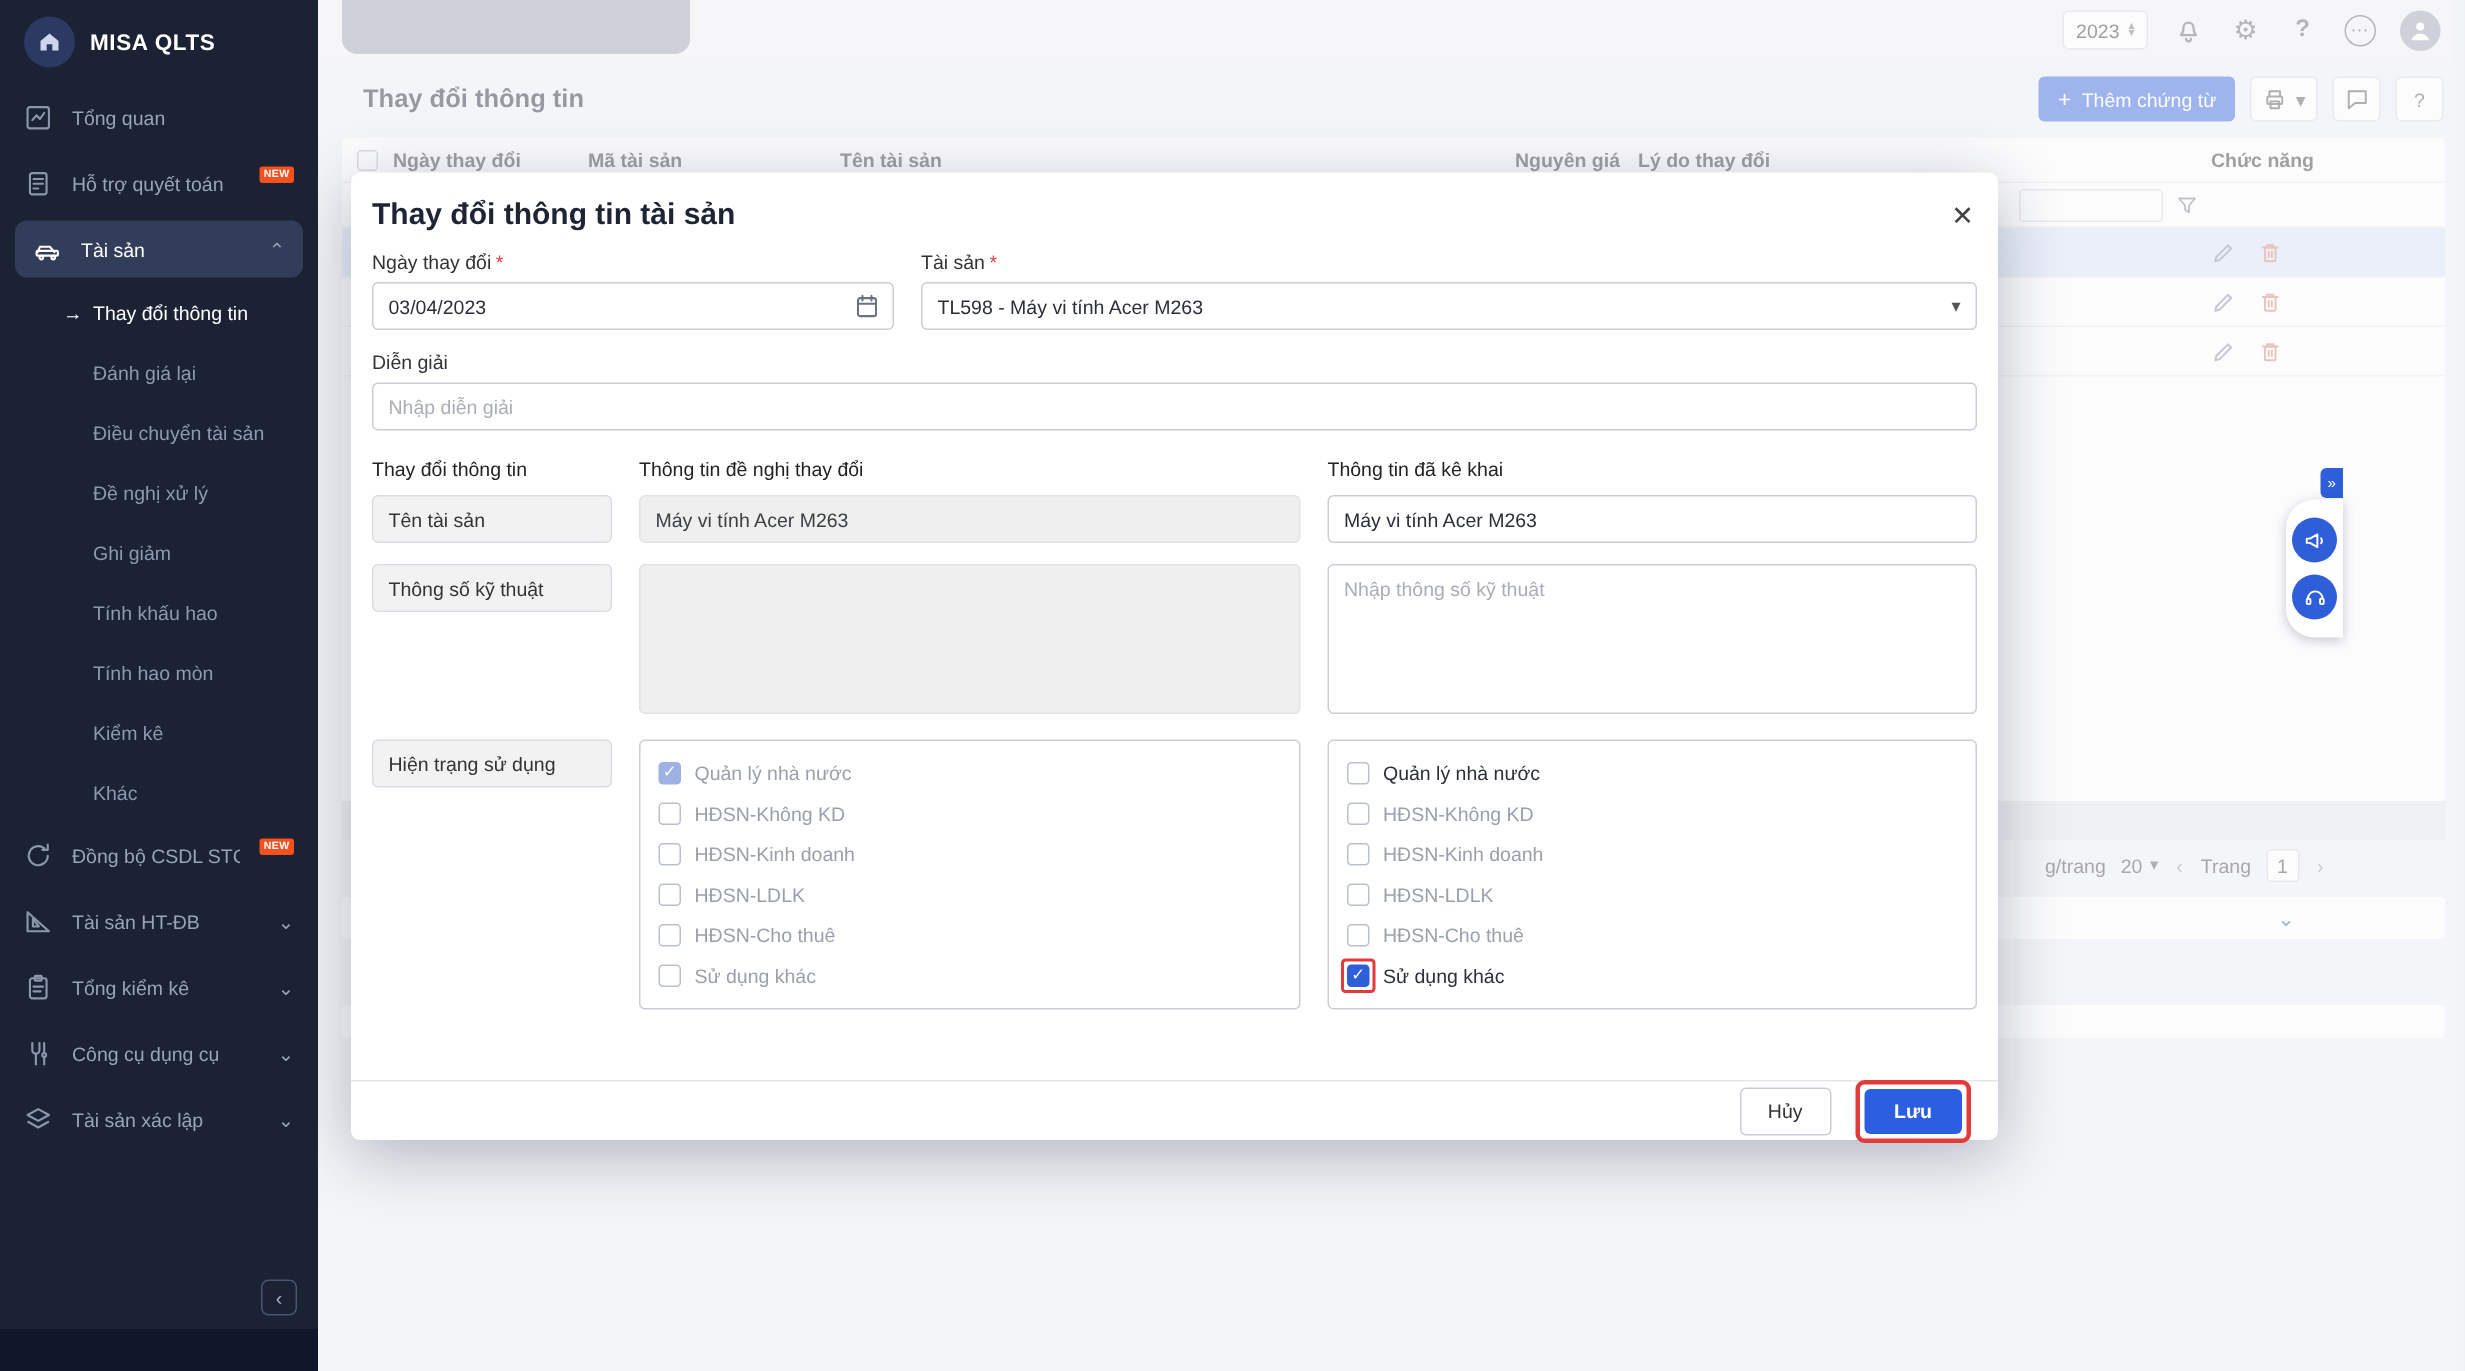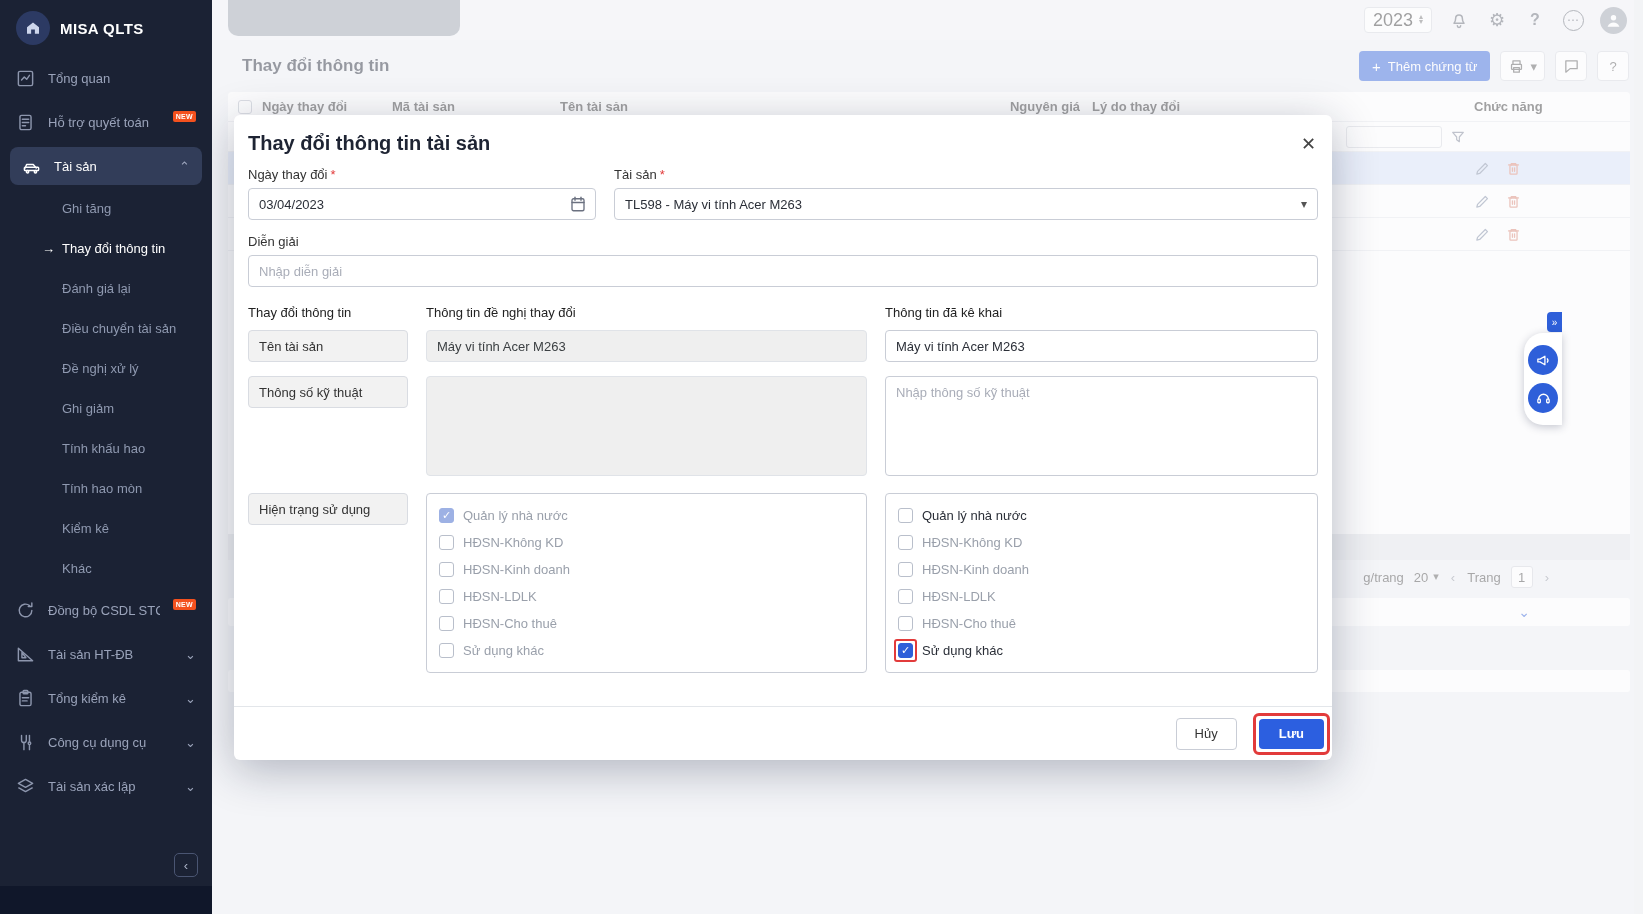--- a/index.html
+++ b/index.html
@@ -39,7 +39,7 @@
   .top-pill { position:absolute; left:16px; top:0; width:232px; height:36px; background:#9aa0ac; border-radius:0 0 10px 10px; }
   .top-right { margin-left:auto; display:flex; align-items:center; gap:16px; }
   .year-select { display:flex; align-items:center; gap:6px; background:#fff; border:1px solid #d4d7de; border-radius:4px; height:26px; padding:0 8px; cursor:pointer; }
-  .year-text { font-size:18px; color:#333; }
+  .year-text { font-size:13px; color:#333; }
   .stepper { display:flex; flex-direction:column; line-height:.6; font-size:8px; color:#777; }
   .top-ico { width:22px; height:22px; color:#5f6470; display:grid; place-items:center; cursor:pointer; }
   .top-ico svg { width:20px; height:20px; }

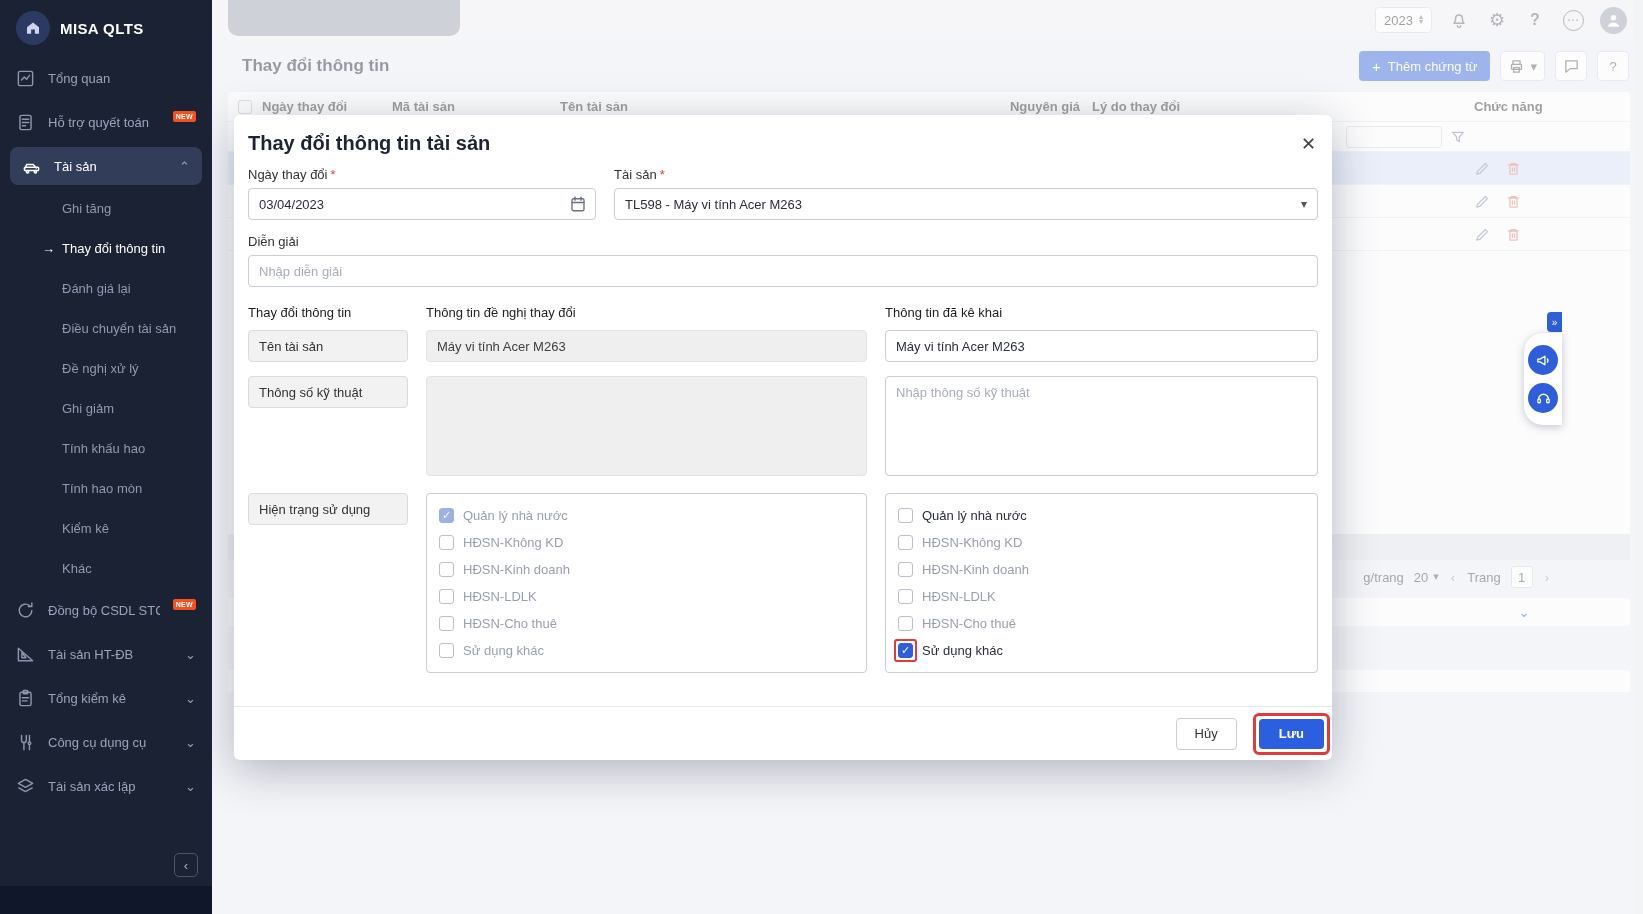--- a/index.html
+++ b/index.html
@@ -190,10 +190,6 @@
       </div>
 
       <div class="submenu">
-        <div class="subitem">
-          <span class="sub-arrow">→</span>
-          <span>Ghi tăng</span>
-        </div>
         <div class="subitem active">
           <span class="sub-arrow">→</span>
           <span>Thay đổi thông tin</span>

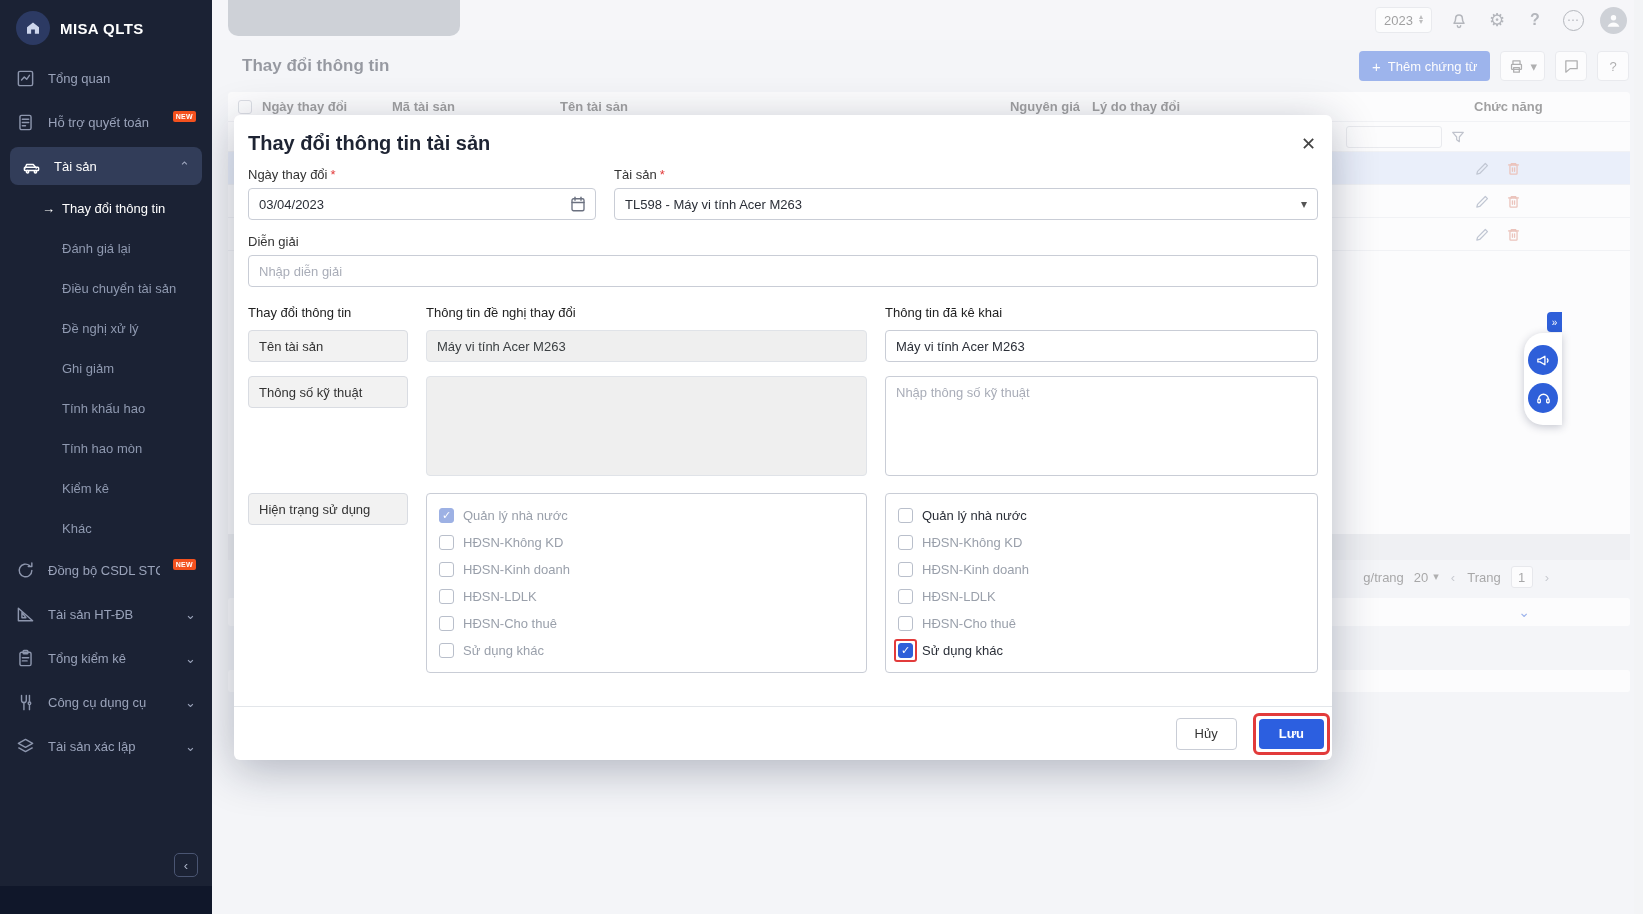--- a/index.html
+++ b/index.html
@@ -132,7 +132,7 @@
   .lbl-dim { color:#9aa0ab; }
   .lbl-dark { color:#2b2f38; }
 
-  .modal-footer { border-top:1px solid #e3e6ea; height:54px; display:flex; align-items:center; justify-content:flex-end; gap:16px; padding:0 2px; }
+  .modal-footer { border-top:1px solid #e3e6ea; height:40px; display:flex; align-items:center; justify-content:flex-end; gap:16px; padding:0 18px; }
   .btn-cancel { background:#fff; border:1px solid #c9cdd6; border-radius:4px; height:32px; padding:0 18px; font-size:13px; color:#333; cursor:pointer; font-family:inherit; }
   .save-ring { border:3px solid #e23b3b; border-radius:6px; padding:3px; display:inline-flex; }
   .btn-save { background:#2c5fe0; color:#fff; border:none; border-radius:4px; height:30px; padding:0 20px; font-size:13px; font-weight:bold; cursor:pointer; font-family:inherit; }

